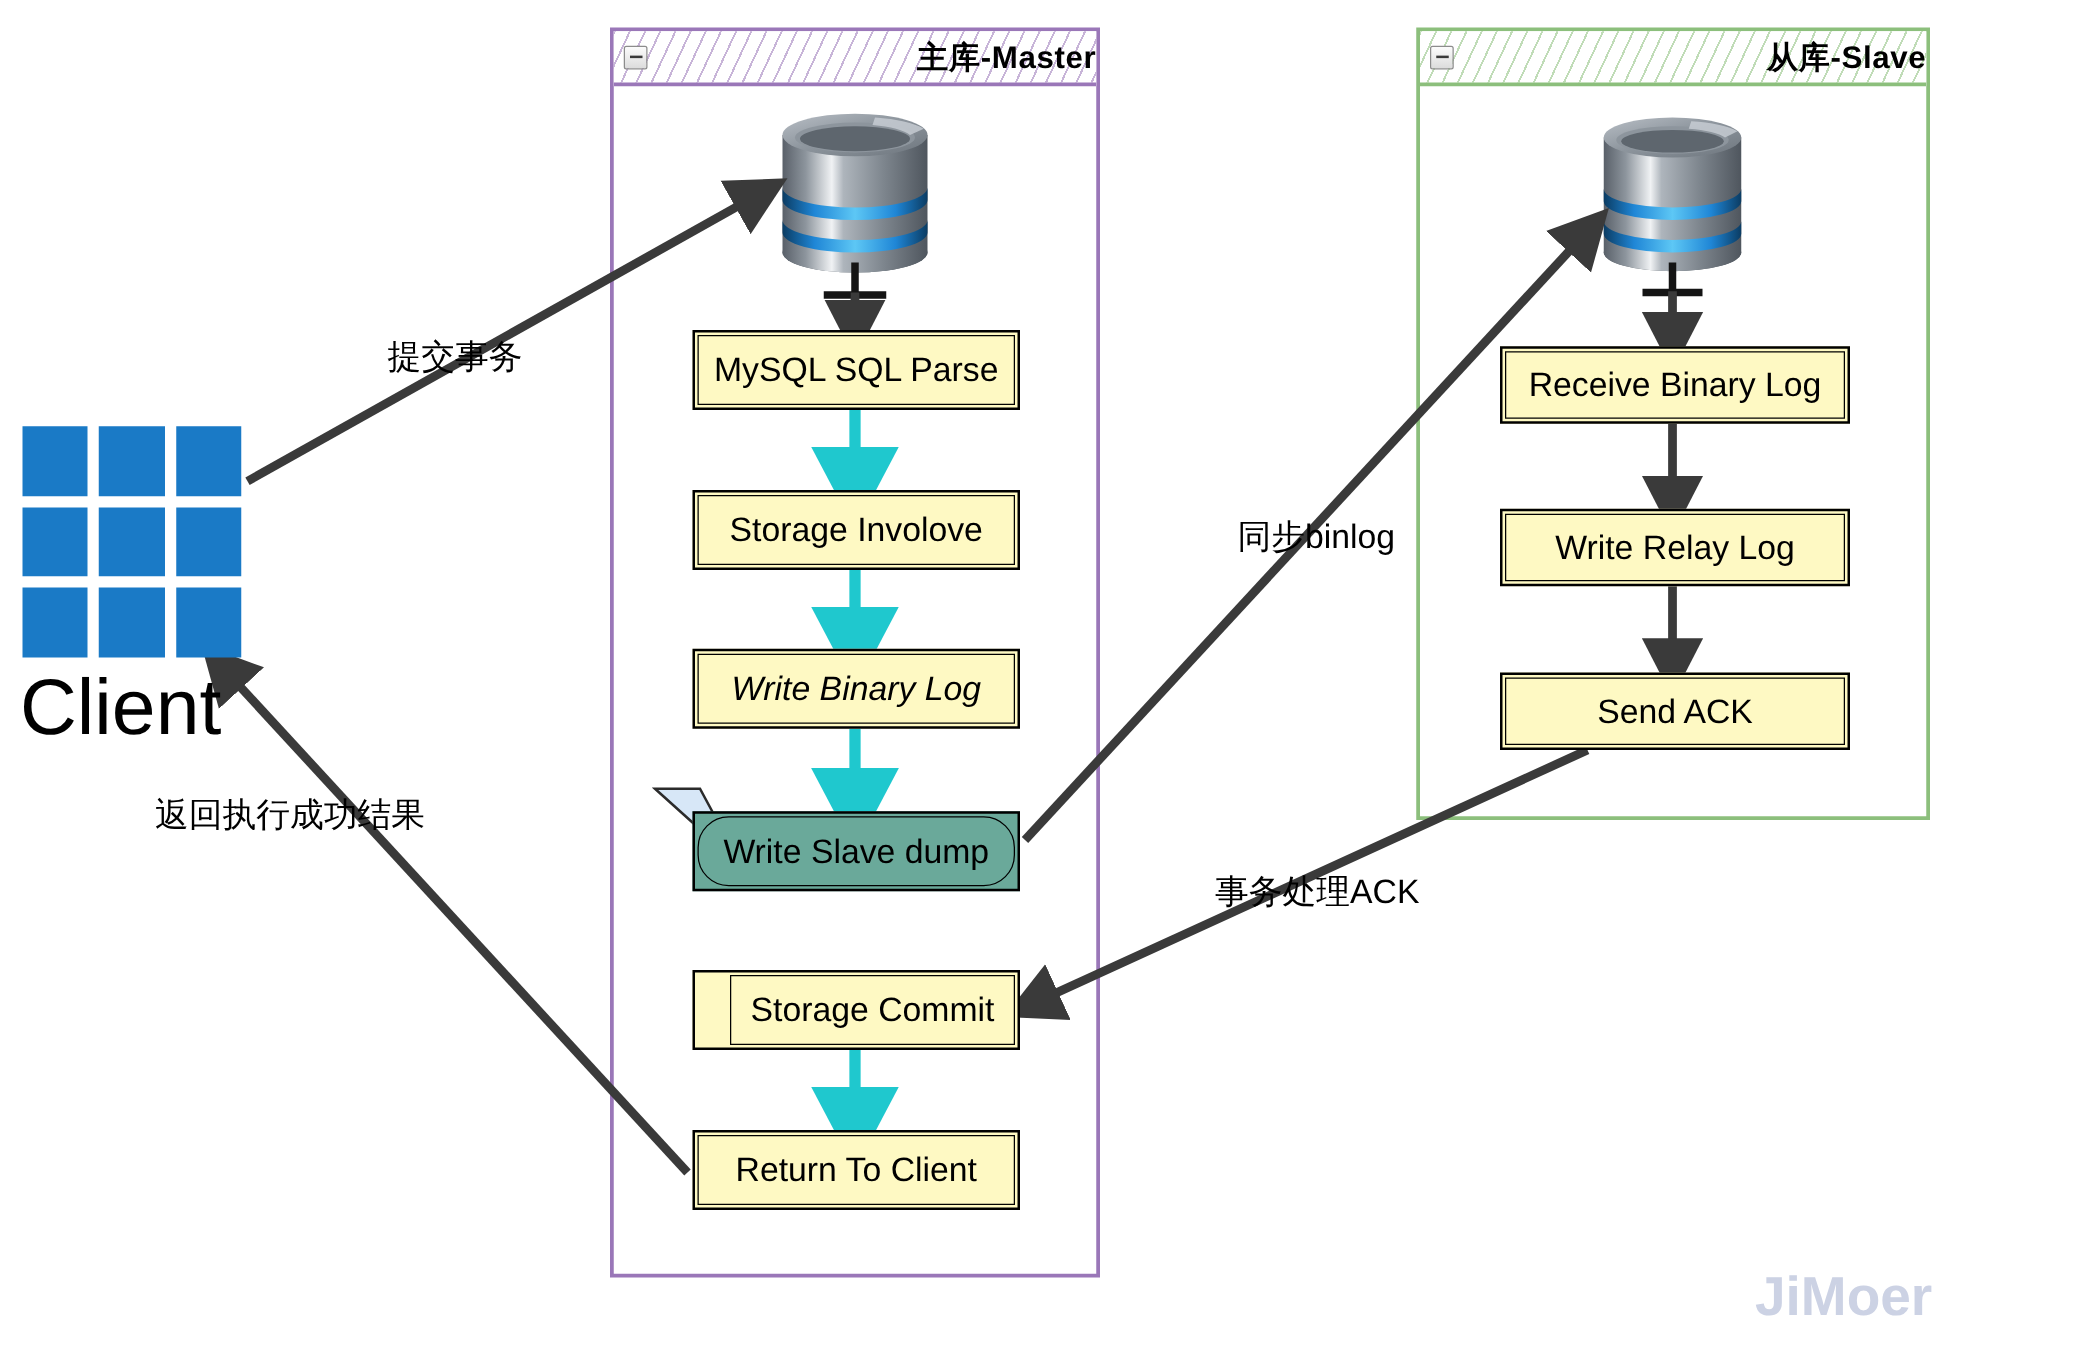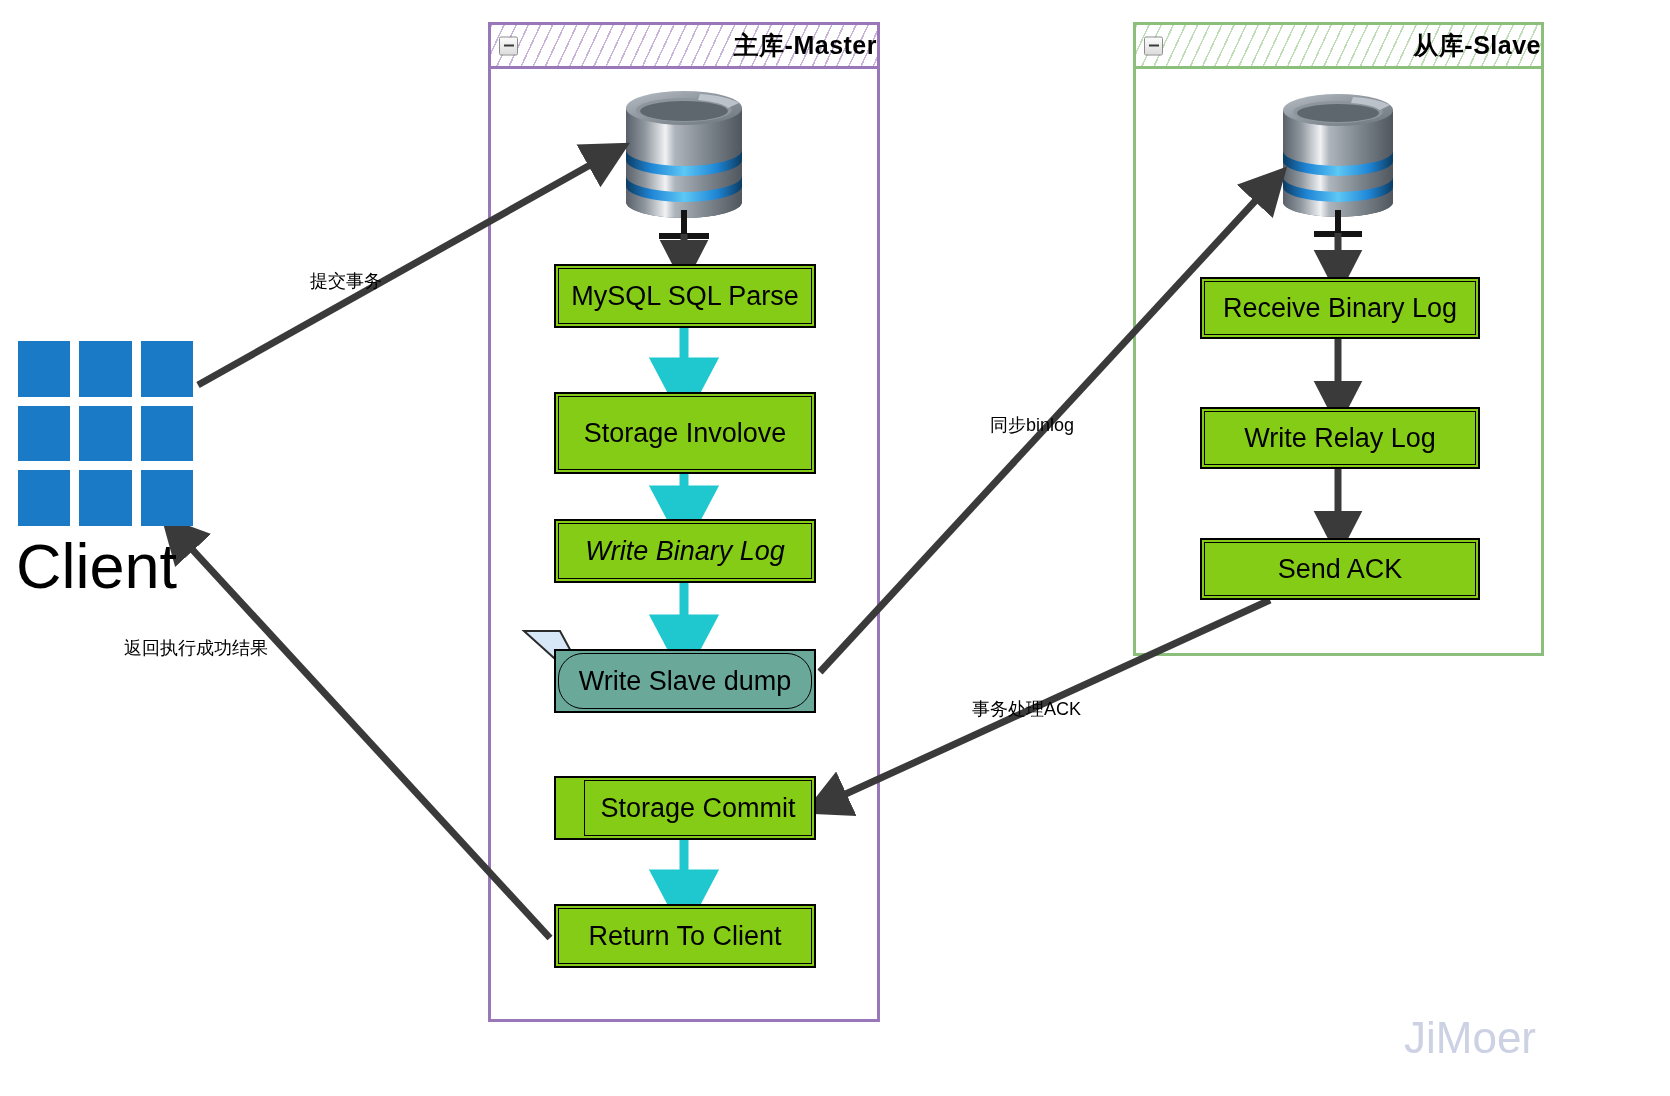--- a/index.html
+++ b/index.html
@@ -134,7 +134,7 @@
   
   .edge-label {
     position: absolute;
-    font-size: 18px;
+    font-size: 27px;
     color: #000000;
     white-space: nowrap;
     line-height: 1;

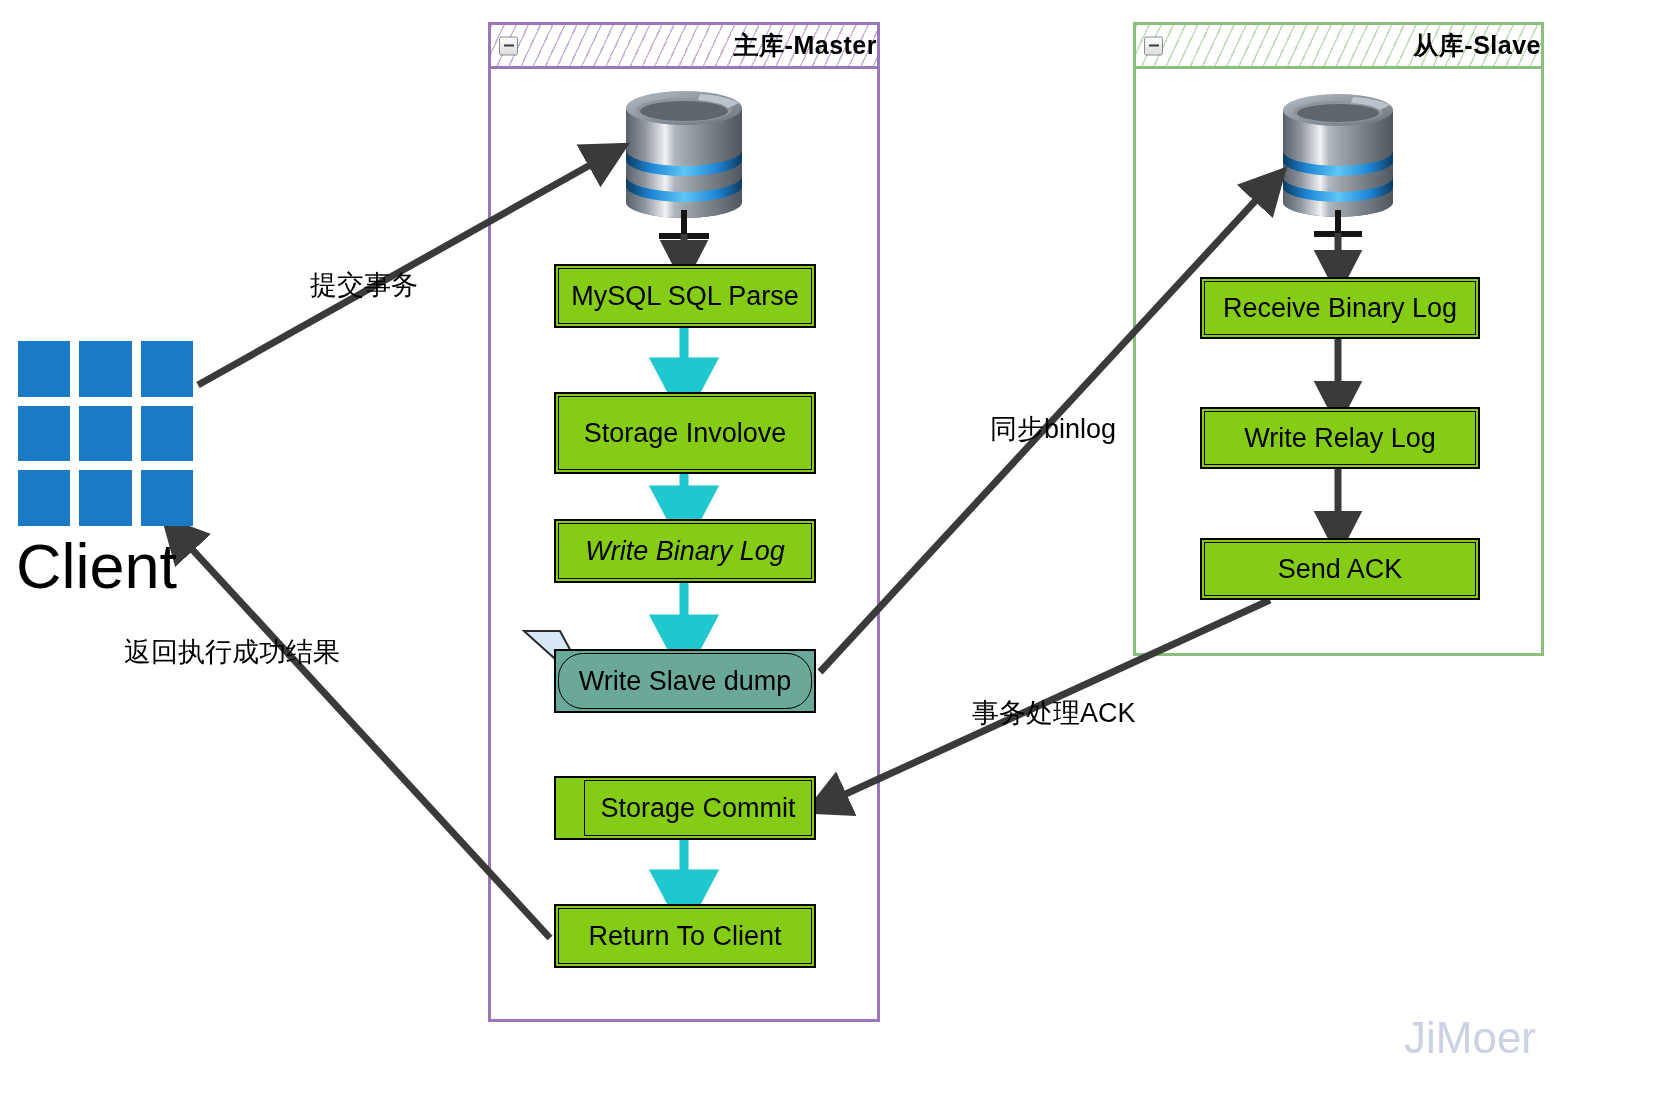--- a/index.html
+++ b/index.html
@@ -92,7 +92,7 @@
     position: absolute;
     box-sizing: border-box;
     border: 2px solid #000000;
-    background: #84cc16;
+    background: #fef9c3;
     padding: 2px;
   }
   .node-inner {

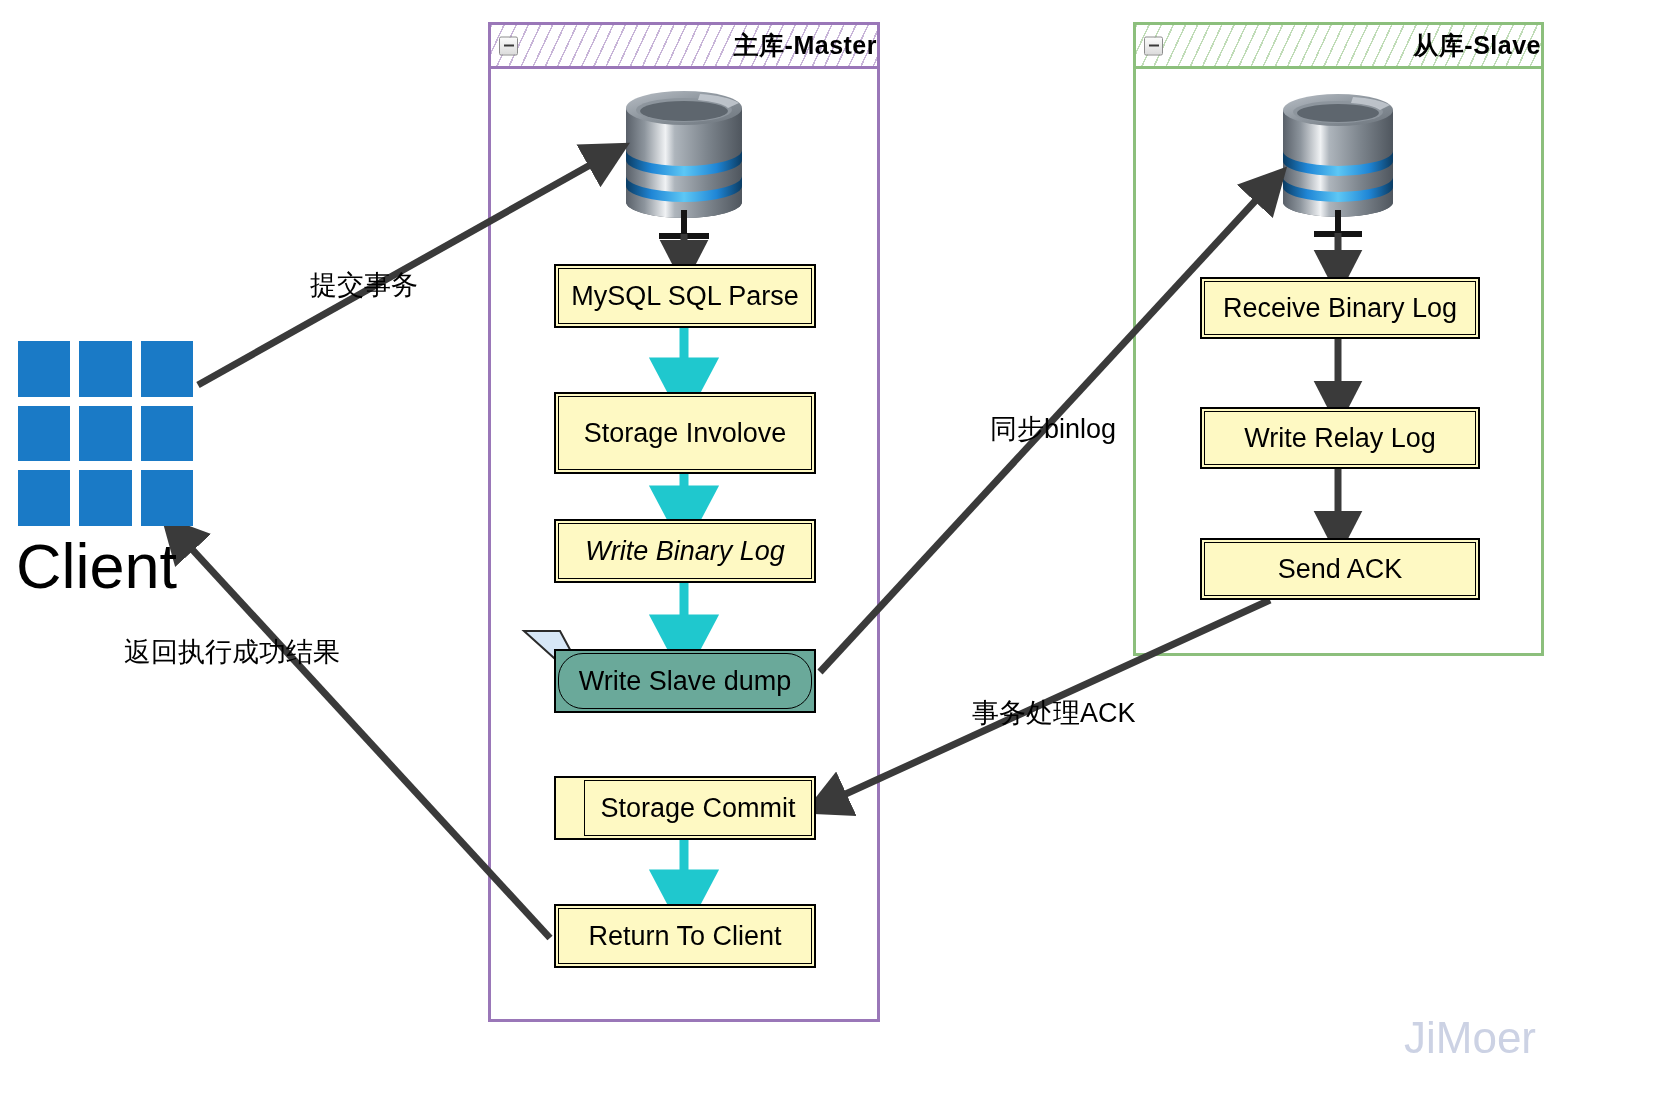--- a/index.html
+++ b/index.html
@@ -284,7 +284,7 @@
     </div>
   </div>
 
-  <div class="node" style="left:554px; top:392px; width:262px; height:82px;">
+  <div class="node" style="left:554px; top:392px; width:262px; height:64px;">
     <div class="node-inner">
       <span class="node-label">Storage Involove</span>
     </div>

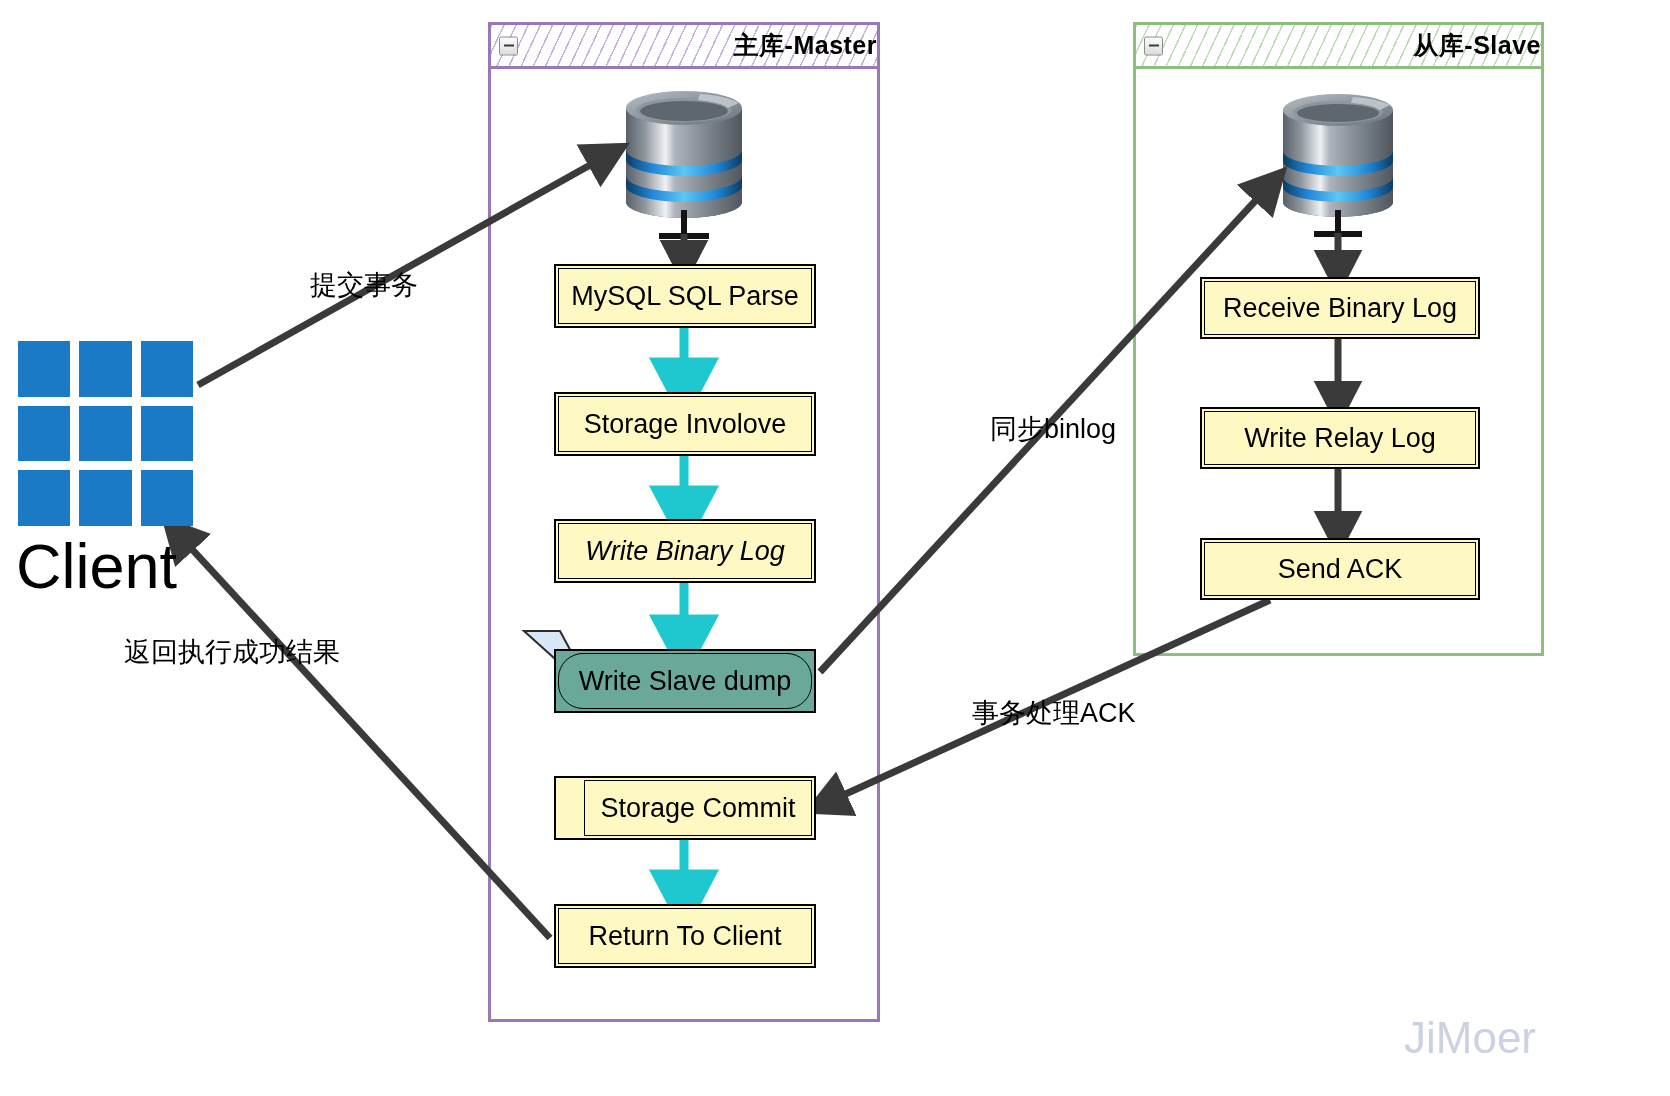--- a/index.html
+++ b/index.html
@@ -341,7 +341,7 @@
 
   <div class="edge-label" style="left:124px; top:639px;">返回执行成功结果</div>
 
-  <div class="watermark" style="left:1404px; top:1016px;">JiMoer</div>
+  <div class="watermark" style="left:1404px; top:1016px;font-weight:bold;">JiMoer</div>
 
 </div>
 

